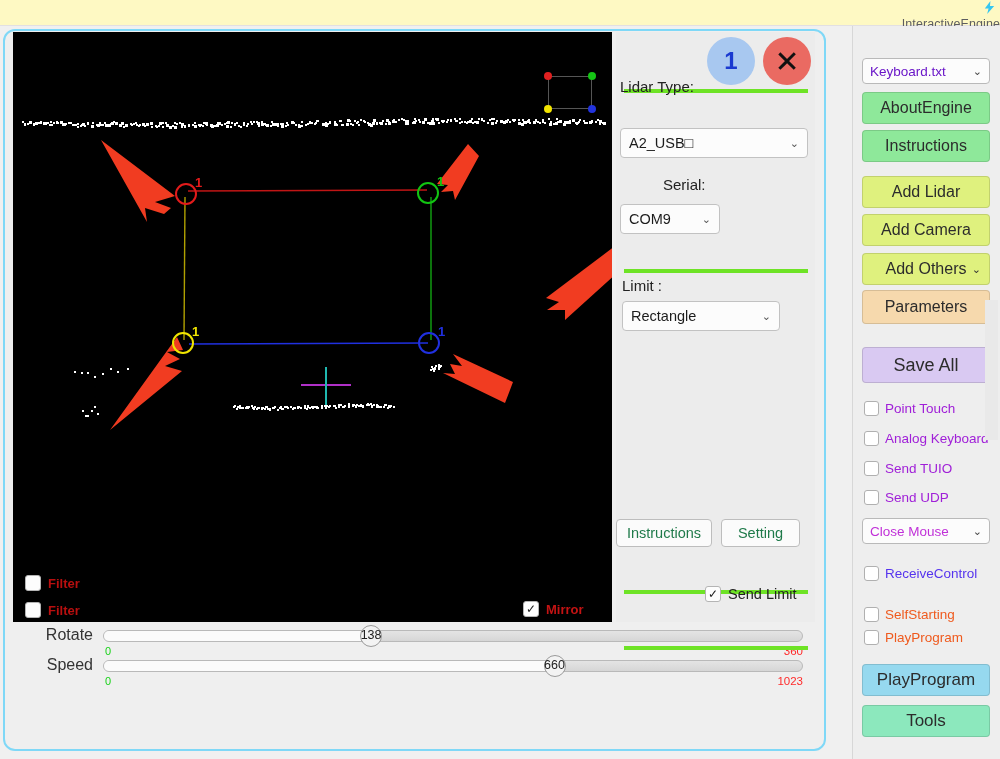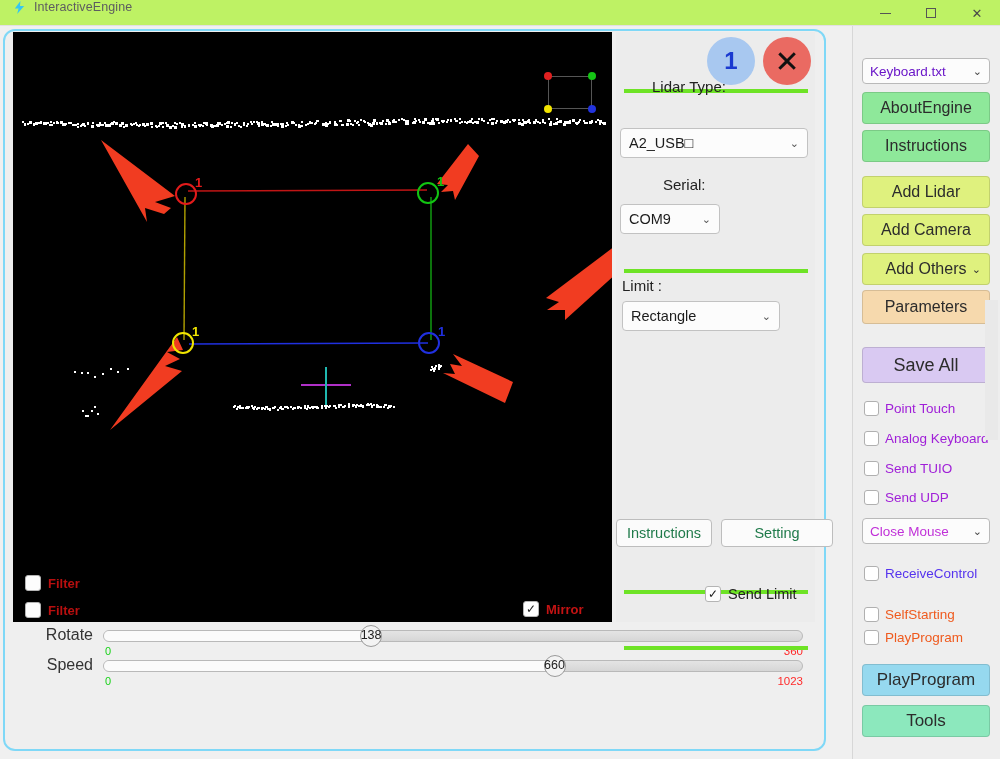--- a/index.html
+++ b/index.html
@@ -14,8 +14,9 @@
   
   .titlebar {
     position: absolute; left: 0; top: 0; width: 1000px; height: 26px;
-    background: #bef264; display: flex; align-items: flex-start;
+    background: #fef9c3; display: flex; align-items: flex-end;
     border-bottom: 1px solid #e2e0e2;
+    flex-direction: column;
   }
   .tb-icon { width: 22px; margin-left: 8px; text-align: center; font-size: 14px; line-height: 1; }
   .tb-title { font-size: 12.5px; color: #5d5d60; margin-left: 4px; letter-spacing: .1px; }

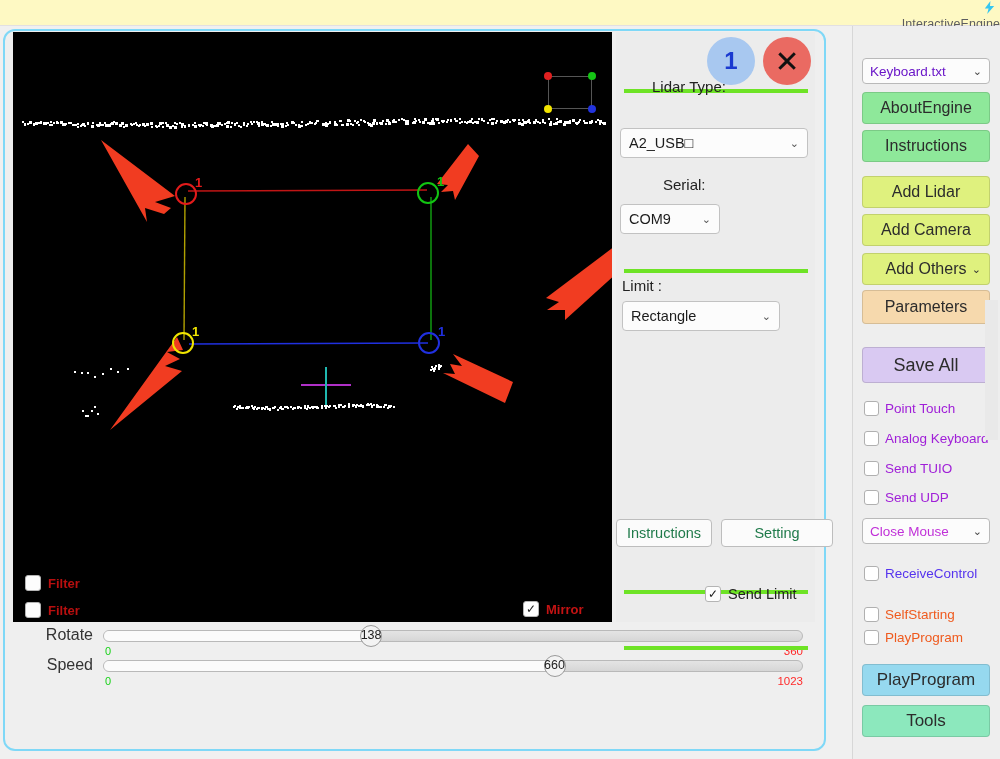--- a/index.html
+++ b/index.html
@@ -754,7 +754,7 @@
     <div class="green-rule" style="top:614px"></div>
   </div>
 
-  <div class="mid-label" style="left:652px;top:78px">Lidar Type:</div>
+  <div class="mid-label" style="left:620px;top:78px">Lidar Type:</div>
   <div class="sel" style="left:620px;top:128px;width:188px">
     <span>A2_USB□</span>
     <span class="caret">⌄</span>

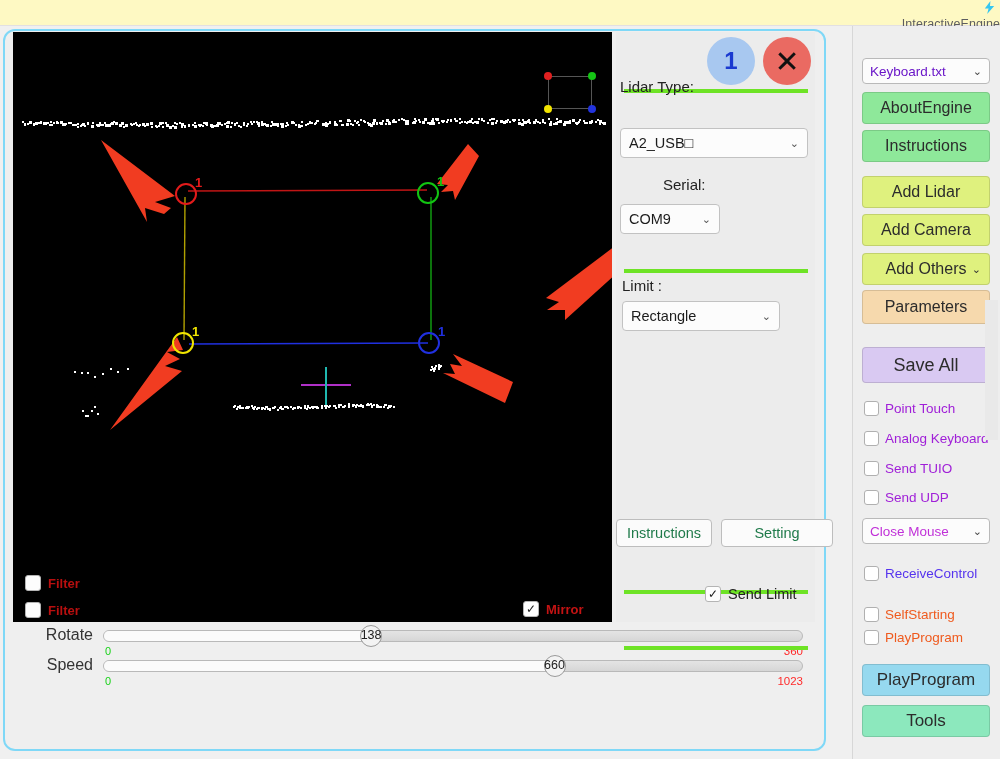--- a/index.html
+++ b/index.html
@@ -774,7 +774,7 @@
 
 
   <div class="mbtn" style="left:616px;top:519px;width:96px">Instructions</div>
-  <div class="mbtn" style="left:721px;top:519px;width:112px">Setting</div>
+  <div class="mbtn" style="left:721px;top:519px;width:79px">Setting</div>
 
   <div class="send-row">
     <span class="cb-box">✓</span>

